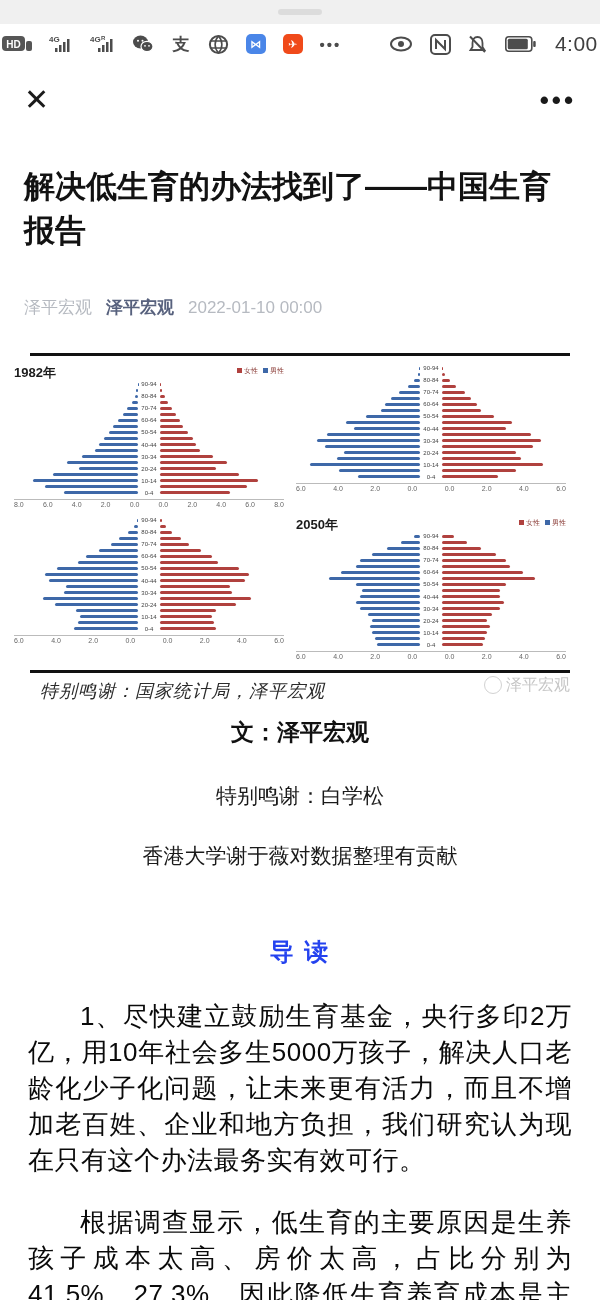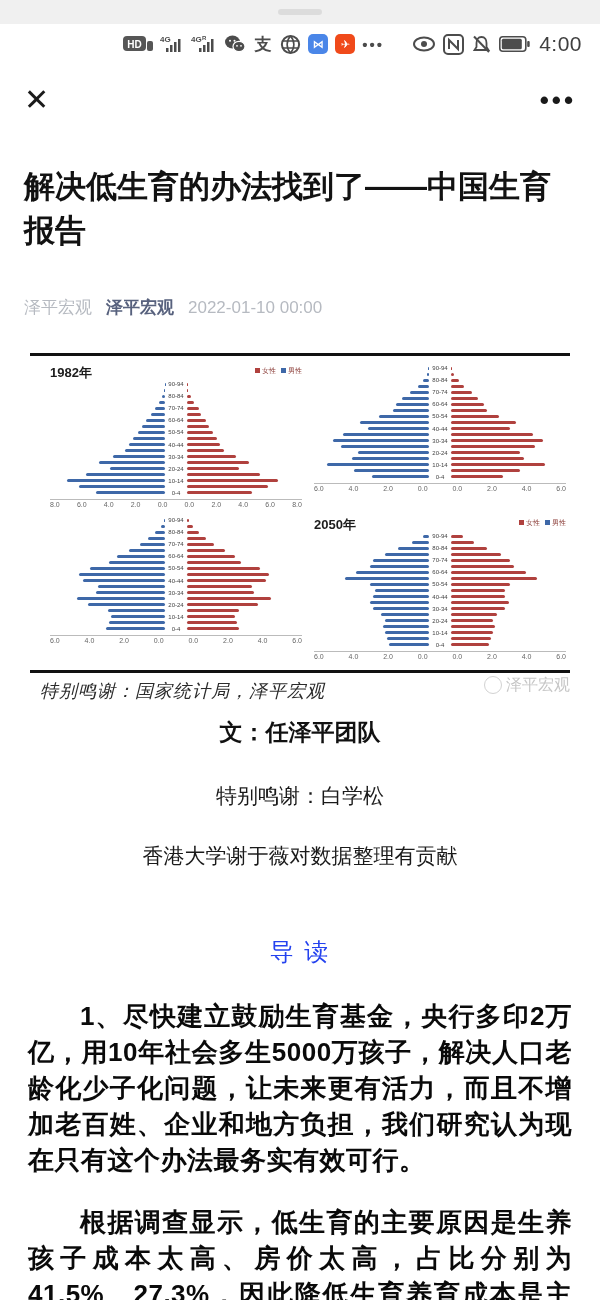--- a/index.html
+++ b/index.html
@@ -12,8 +12,8 @@
   .top-strip{height:24px;background:#f0f0f0;position:relative;}
   .top-strip .grille{position:absolute;left:50%;top:9px;transform:translateX(-50%);
     width:44px;height:6px;border-radius:3px;background:#dcdcdc;}
-  .statusbar{height:40px;display:flex;align-items:center;justify-content:flex-end;
-    padding:0 18px;gap:7px;color:#4c4c4c;}
+  .statusbar{height:40px;display:flex;align-items:center;justify-content:space-between;
+    padding:0 2px;gap:7px;color:#4c4c4c;}
   .statusbar svg{display:block;}
   .sb-gap{width:14px;}
   .sb-time{font-size:21px;color:#3f3f3f;margin-left:2px;letter-spacing:0.5px;}

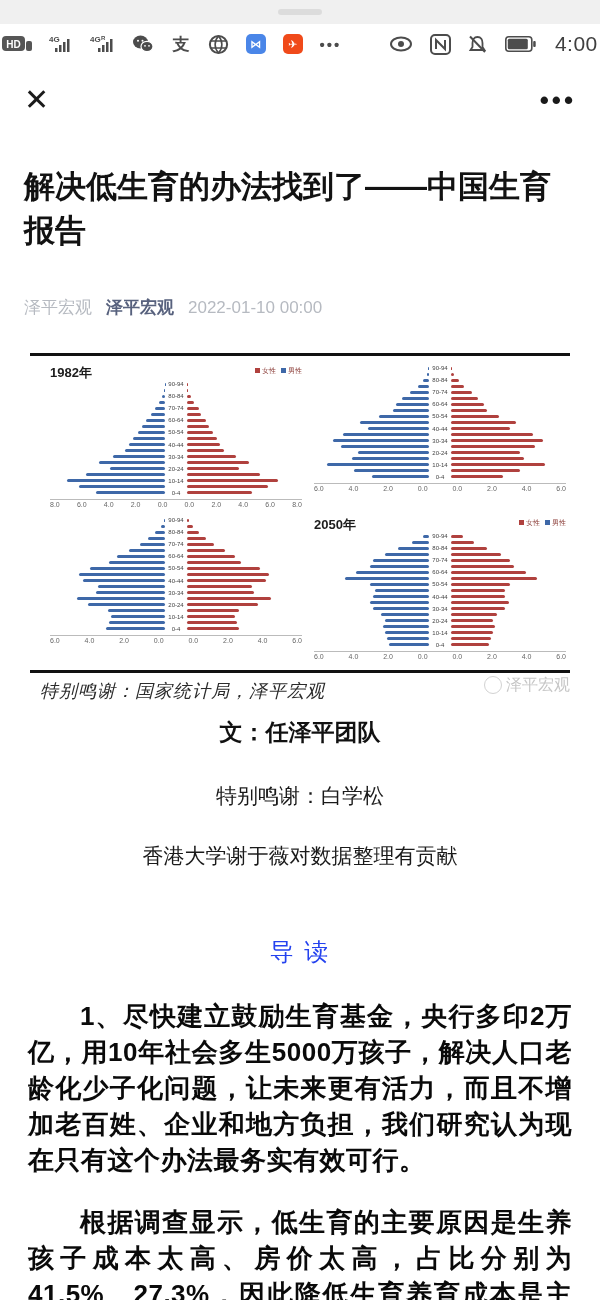--- a/index.html
+++ b/index.html
@@ -35,7 +35,7 @@
   .fig-rule{height:3px;background:#111;margin:6px 30px 0 30px;}
   .fig-rule.bottom{margin-top:2px;}
   .pyr-grid{display:grid;grid-template-columns:1fr 1fr;column-gap:12px;row-gap:4px;
-    padding:8px 34px 4px 50px;}
+    padding:8px 34px 4px 14px;}
   .pyr{position:relative;height:148px;}
   .pyr-head{display:flex;justify-content:space-between;align-items:flex-start;height:16px;}
   .pyr-year{font-size:13px;font-weight:700;color:#1c1c1c;}

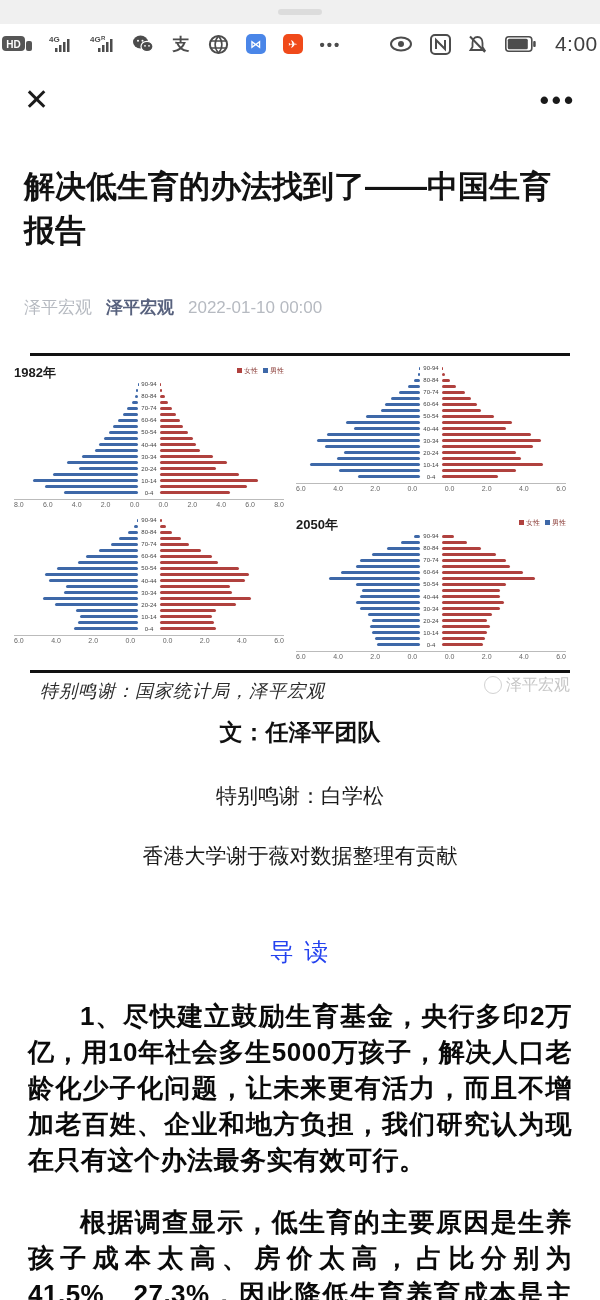--- a/index.html
+++ b/index.html
@@ -915,7 +915,7 @@
   </div>
 </div>
 
-<div class="credit-author">文：任泽平团队</div>
+<div class="credit-author">文：泽平宏观</div>
 <div class="credit-thanks">特别鸣谢：白学松</div>
 <div class="credit-contrib">香港大学谢于薇对数据整理有贡献</div>
 

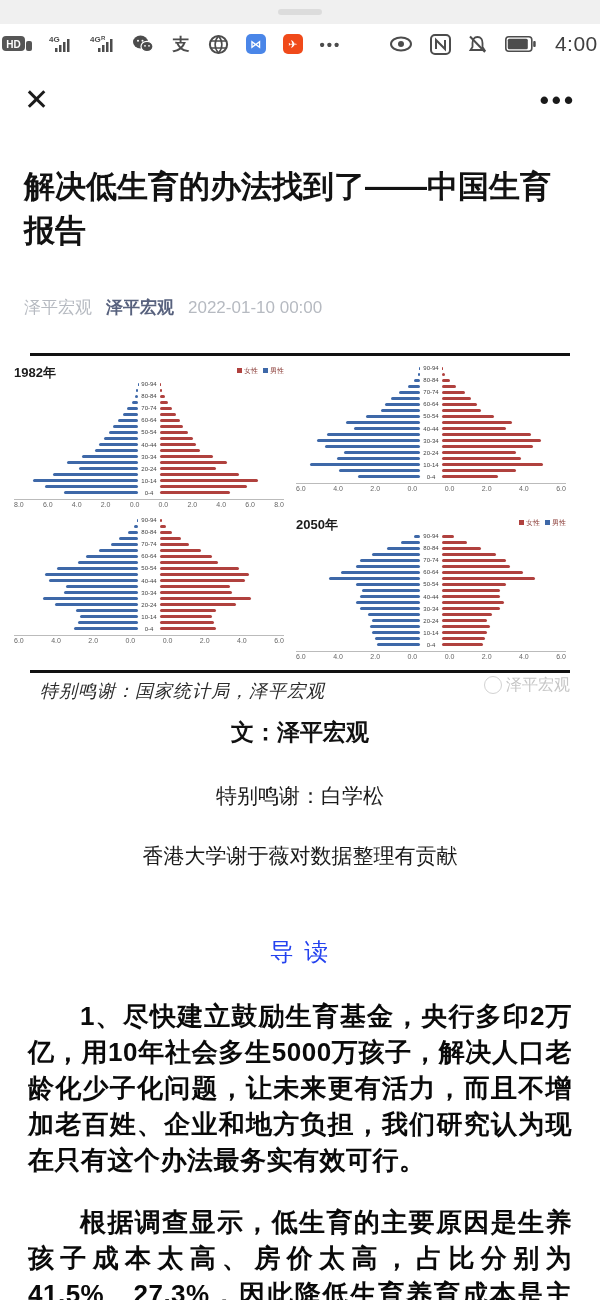--- a/index.html
+++ b/index.html
@@ -61,7 +61,7 @@
   .credit-thanks{text-align:center;font-size:21px;color:#1a1a1a;margin-top:34px;}
   .credit-contrib{text-align:center;font-size:21px;color:#1a1a1a;margin-top:32px;}
   
-  .intro-heading{text-align:center;font-size:24px;font-weight:400;margin-top:66px;letter-spacing:2px;}
+  .intro-heading{text-align:center;font-size:24px;font-weight:700;margin-top:66px;letter-spacing:2px;}
   .para{padding:0 28px;font-size:26px;font-weight:700;color:#0a0a0a;line-height:36px;
     text-align:justify;text-indent:2em;margin-top:30px;letter-spacing:0.5px;}
   .para.second{margin-top:26px;}

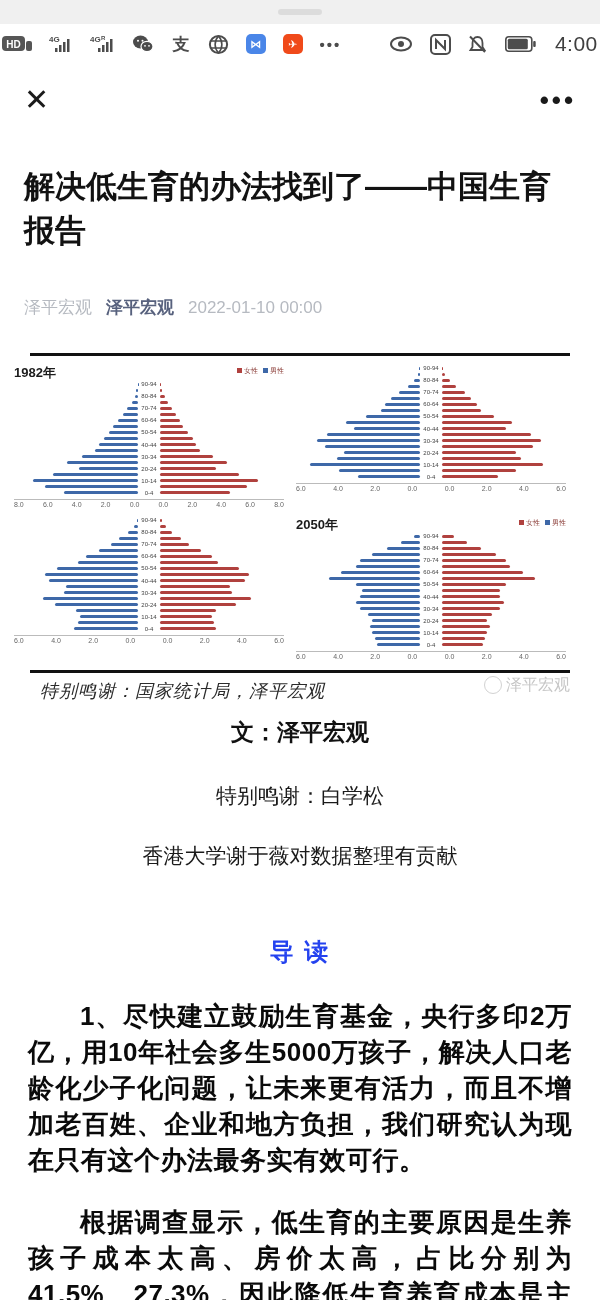--- a/index.html
+++ b/index.html
@@ -62,7 +62,7 @@
   .credit-contrib{text-align:center;font-size:21px;color:#1a1a1a;margin-top:32px;}
   
   .intro-heading{text-align:center;font-size:24px;font-weight:700;margin-top:66px;letter-spacing:2px;}
-  .para{padding:0 28px;font-size:26px;font-weight:700;color:#0a0a0a;line-height:36px;
+  .para{padding:0 28px;font-size:26px;font-weight:400;color:#0a0a0a;line-height:36px;
     text-align:justify;text-indent:2em;margin-top:30px;letter-spacing:0.5px;}
   .para.second{margin-top:26px;}
 </style>

